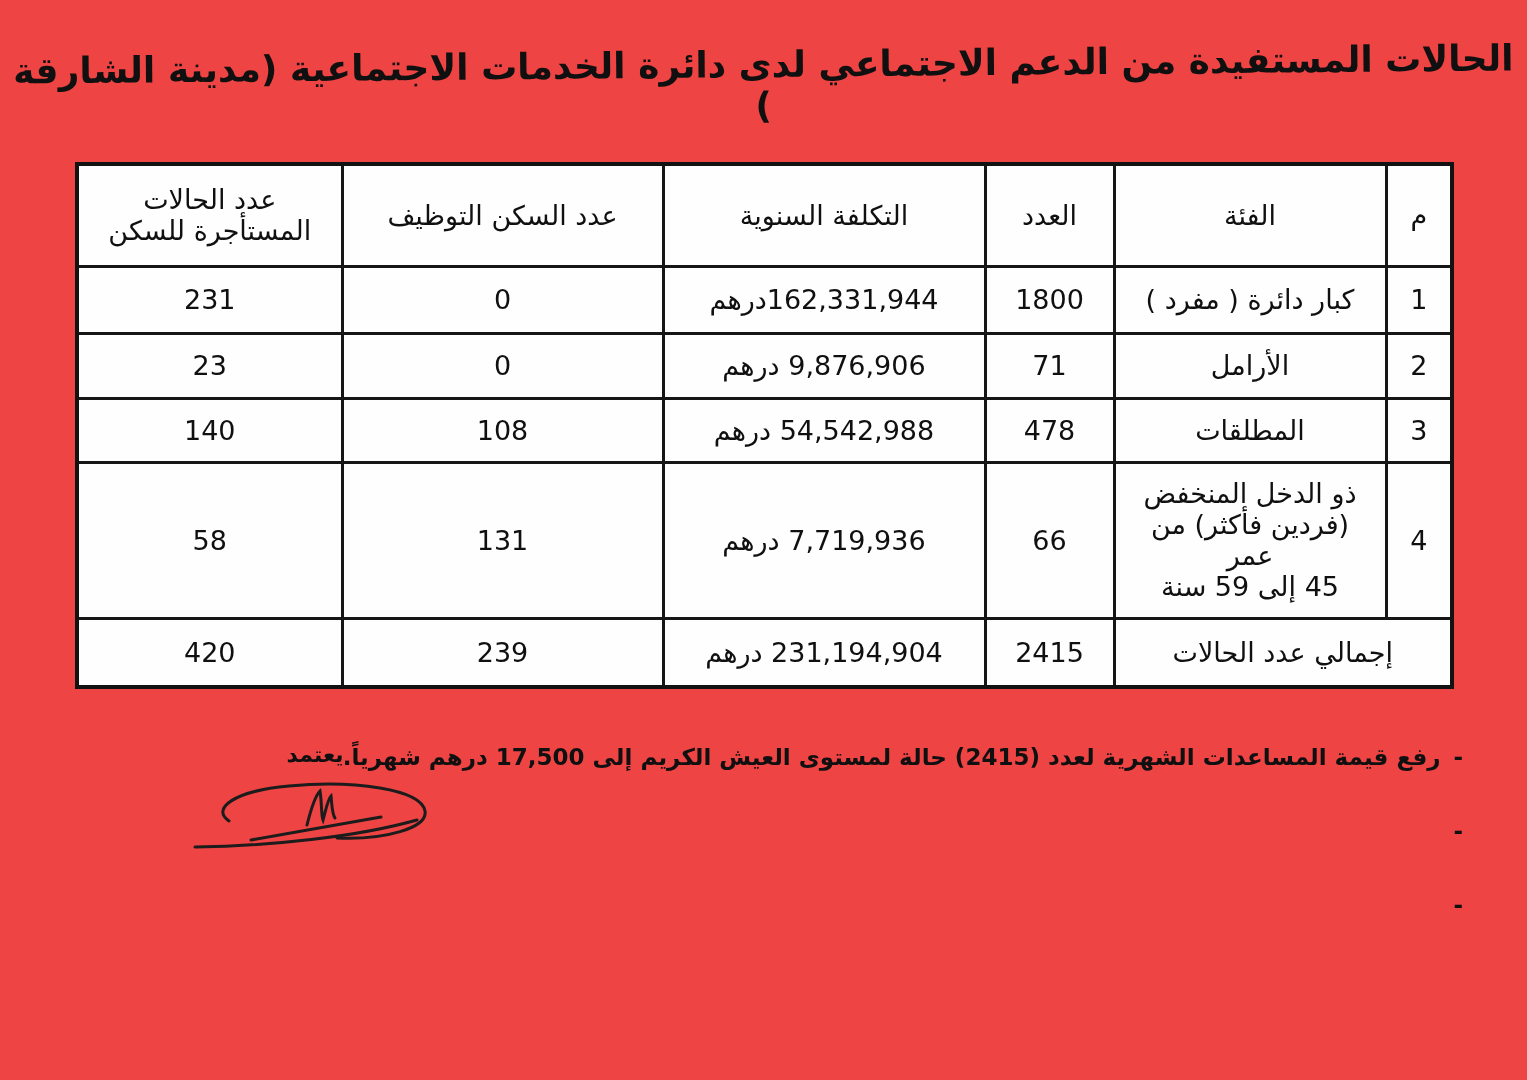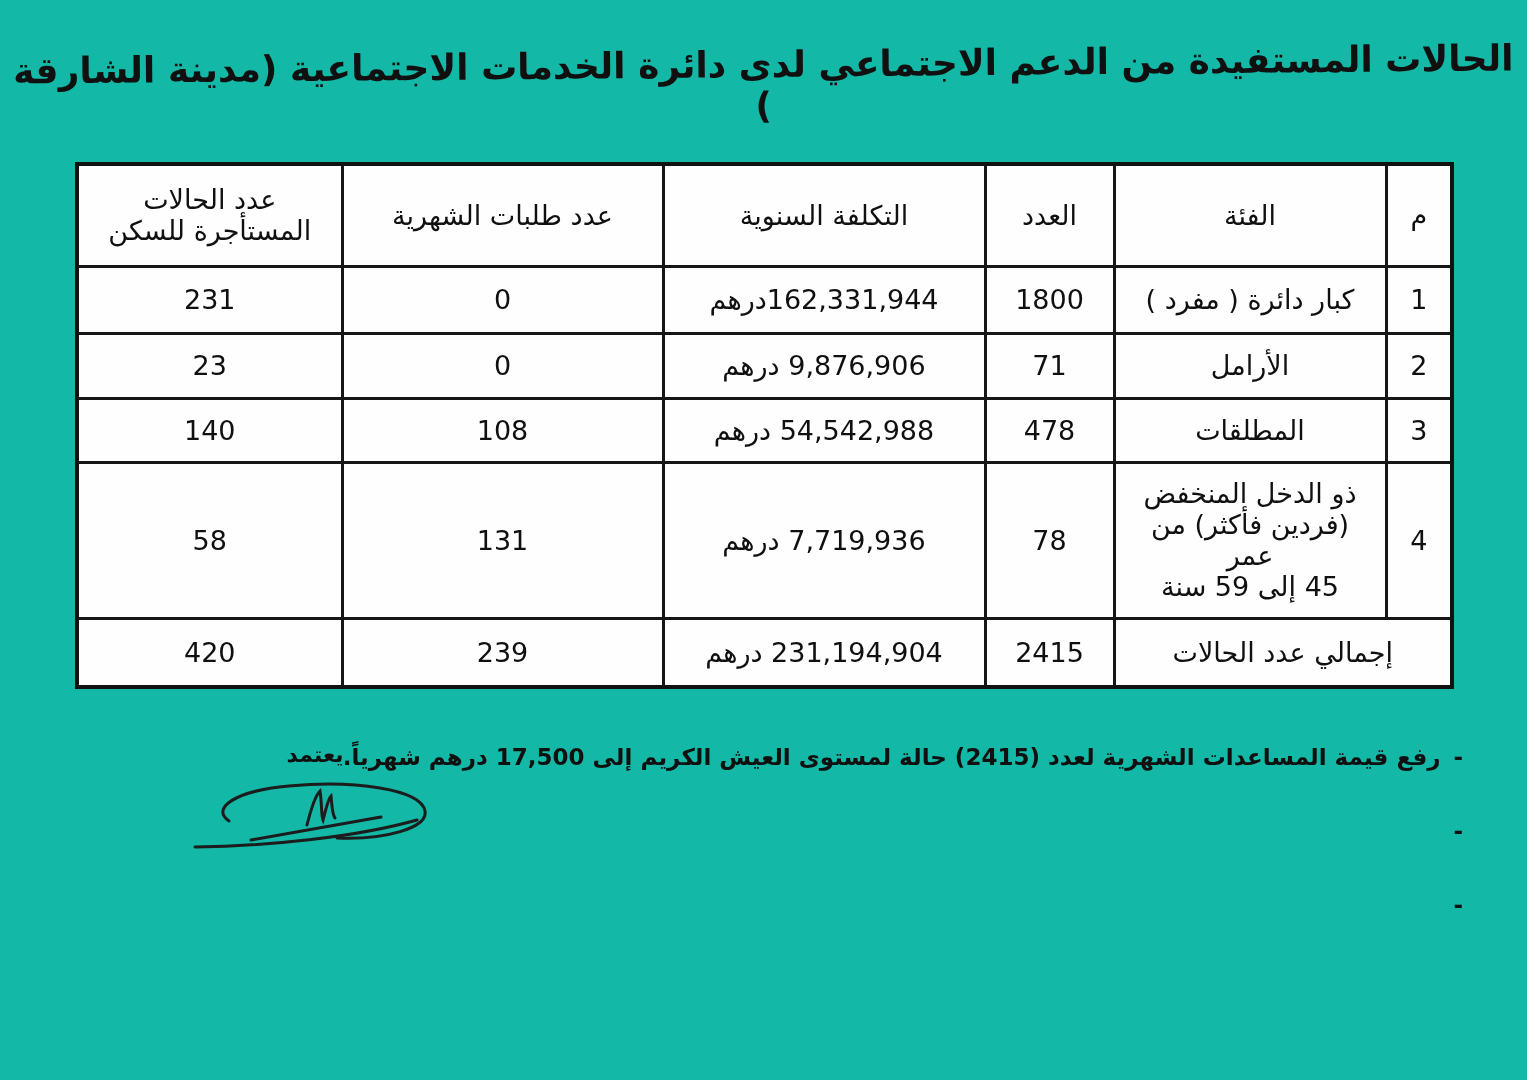--- a/index.html
+++ b/index.html
@@ -6,7 +6,7 @@
   .page{
     position:relative;
     width:1527px;height:1080px;
-    background:#14b8a6;
+    background:#ef4444;
     font-family:"DejaVu Sans",sans-serif;
     font-weight:bold;
     color:#101010;

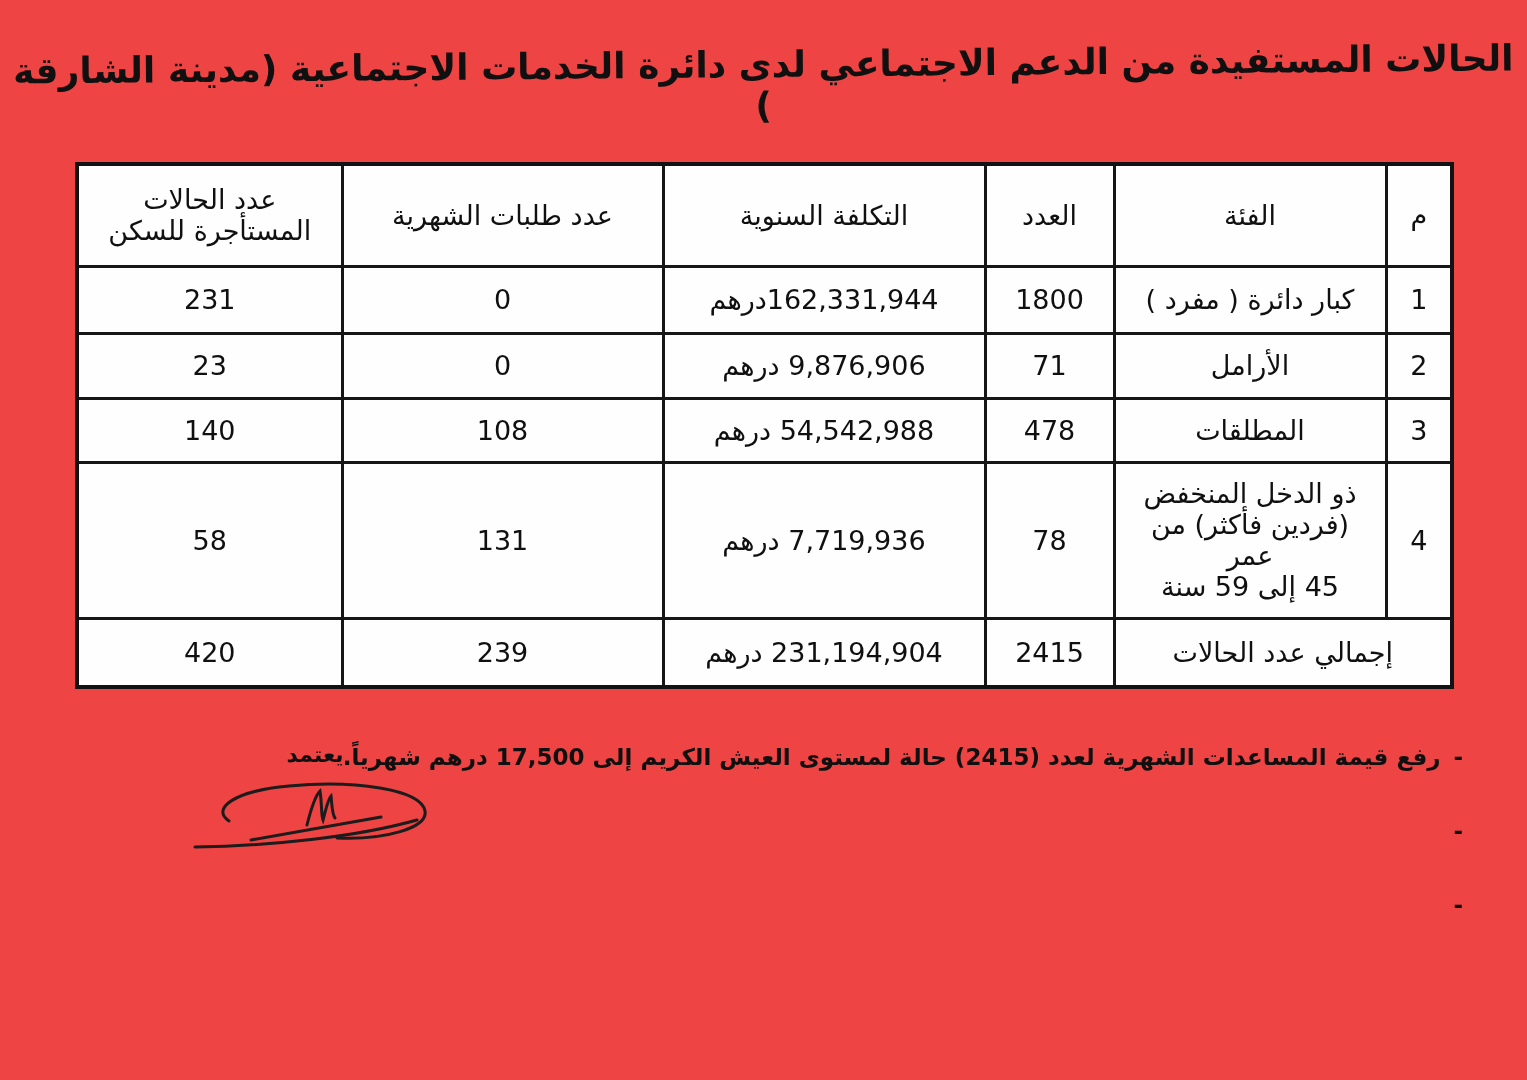--- a/index.html
+++ b/index.html
@@ -86,7 +86,7 @@
         <th>الفئة</th>
         <th>العدد</th>
         <th>التكلفة السنوية</th>
-        <th>عدد طلبات الشهرية</th>
+        <th>عدد السكن التوظيف</th>
         <th>عدد الحالات
 المستأجرة للسكن</th>
       </tr>

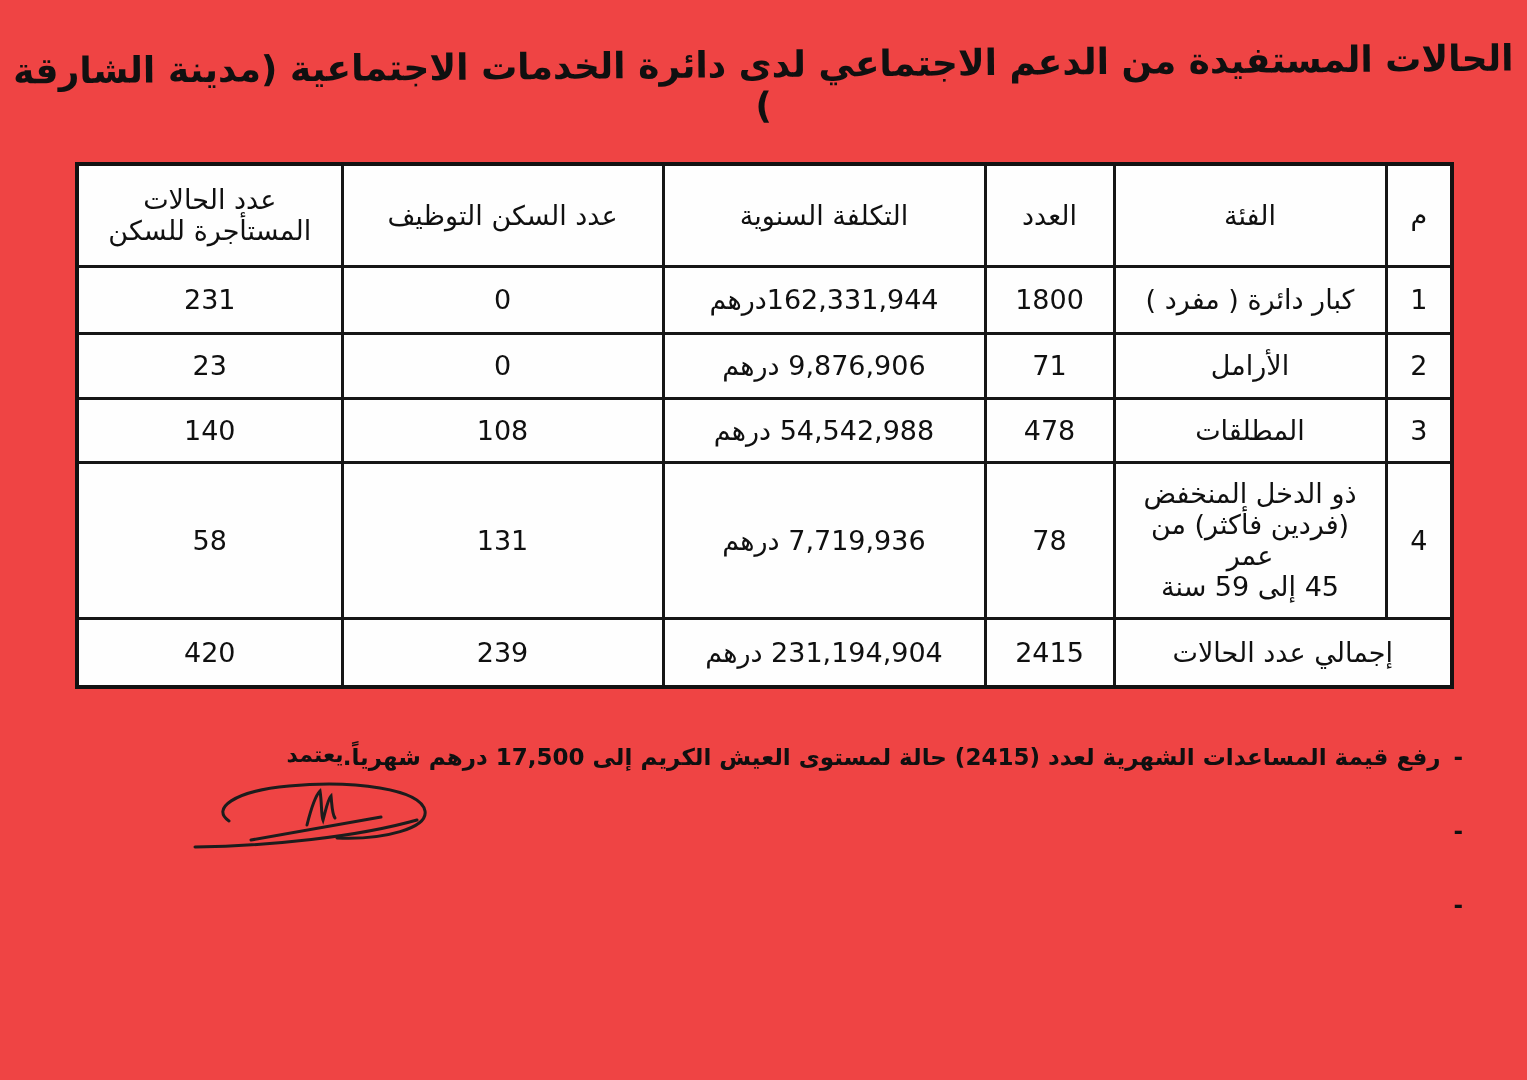--- a/index.html
+++ b/index.html
@@ -121,7 +121,7 @@
         <td>ذو الدخل المنخفض
 (فردين فأكثر) من عمر
 45 إلى 59 سنة</td>
-        <td>78</td>
+        <td>66</td>
         <td class="cost-cell">7,719,936 درهم</td>
         <td>131</td>
         <td>58</td>

